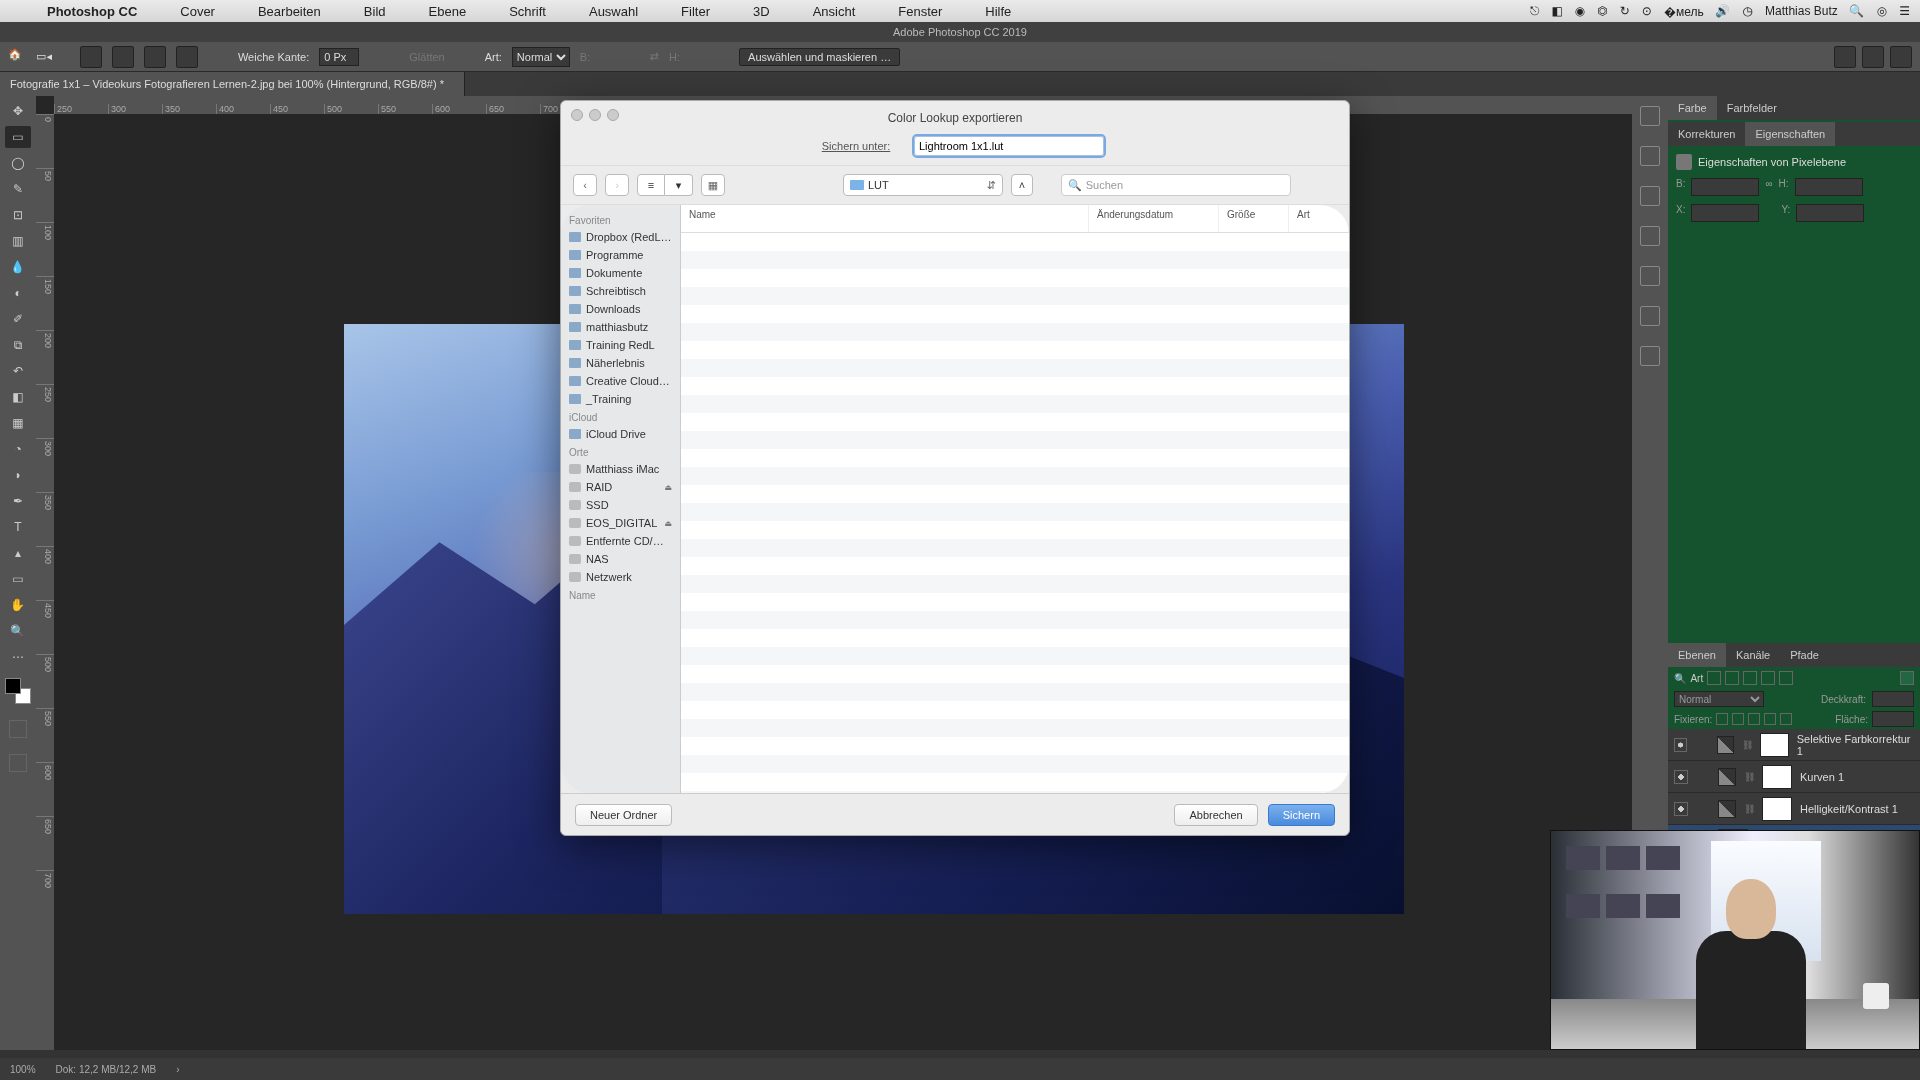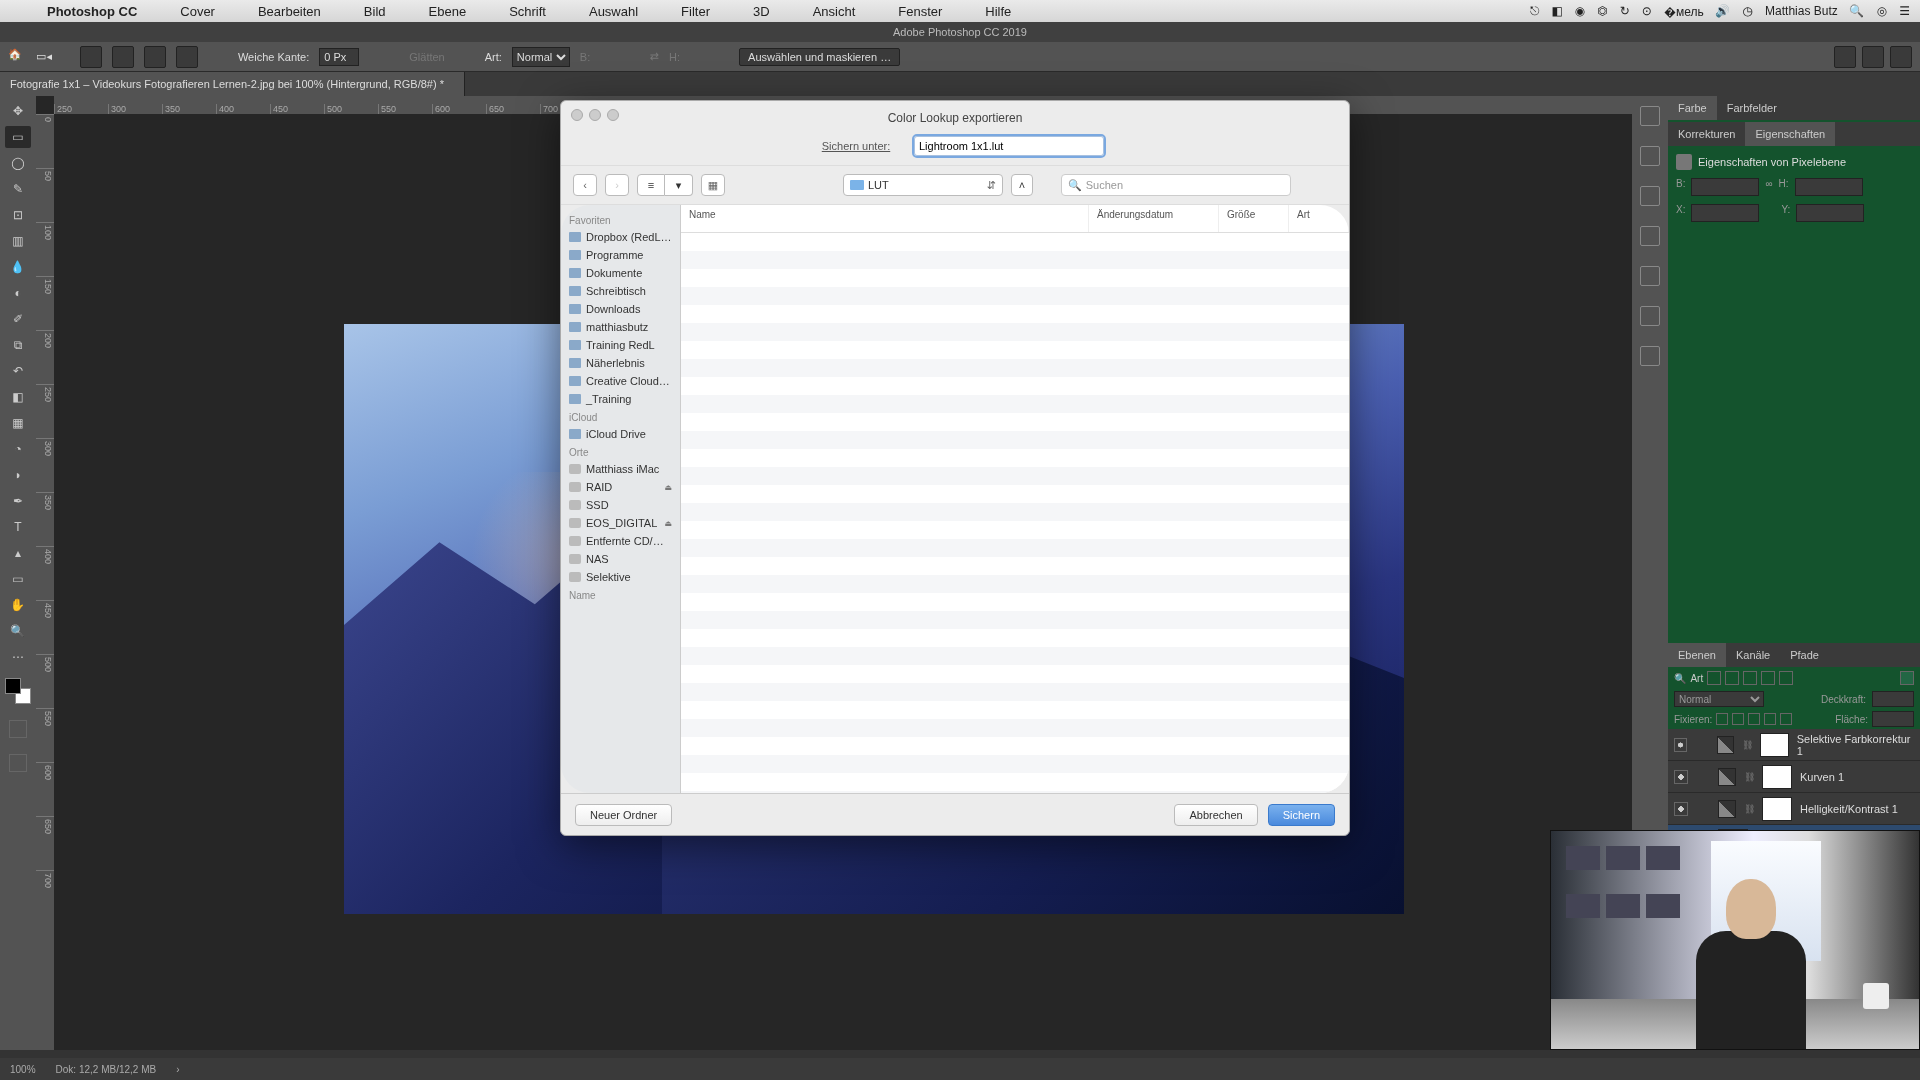--- a/index.html
+++ b/index.html
@@ -502,7 +502,7 @@
           </div>
           <div class="it">
             <span class="sico disk"></span>
-            <span>Selektive</span>
+            <span>Netzwerk</span>
           </div>
         </div>
       <div class="hdr">Name</div>

